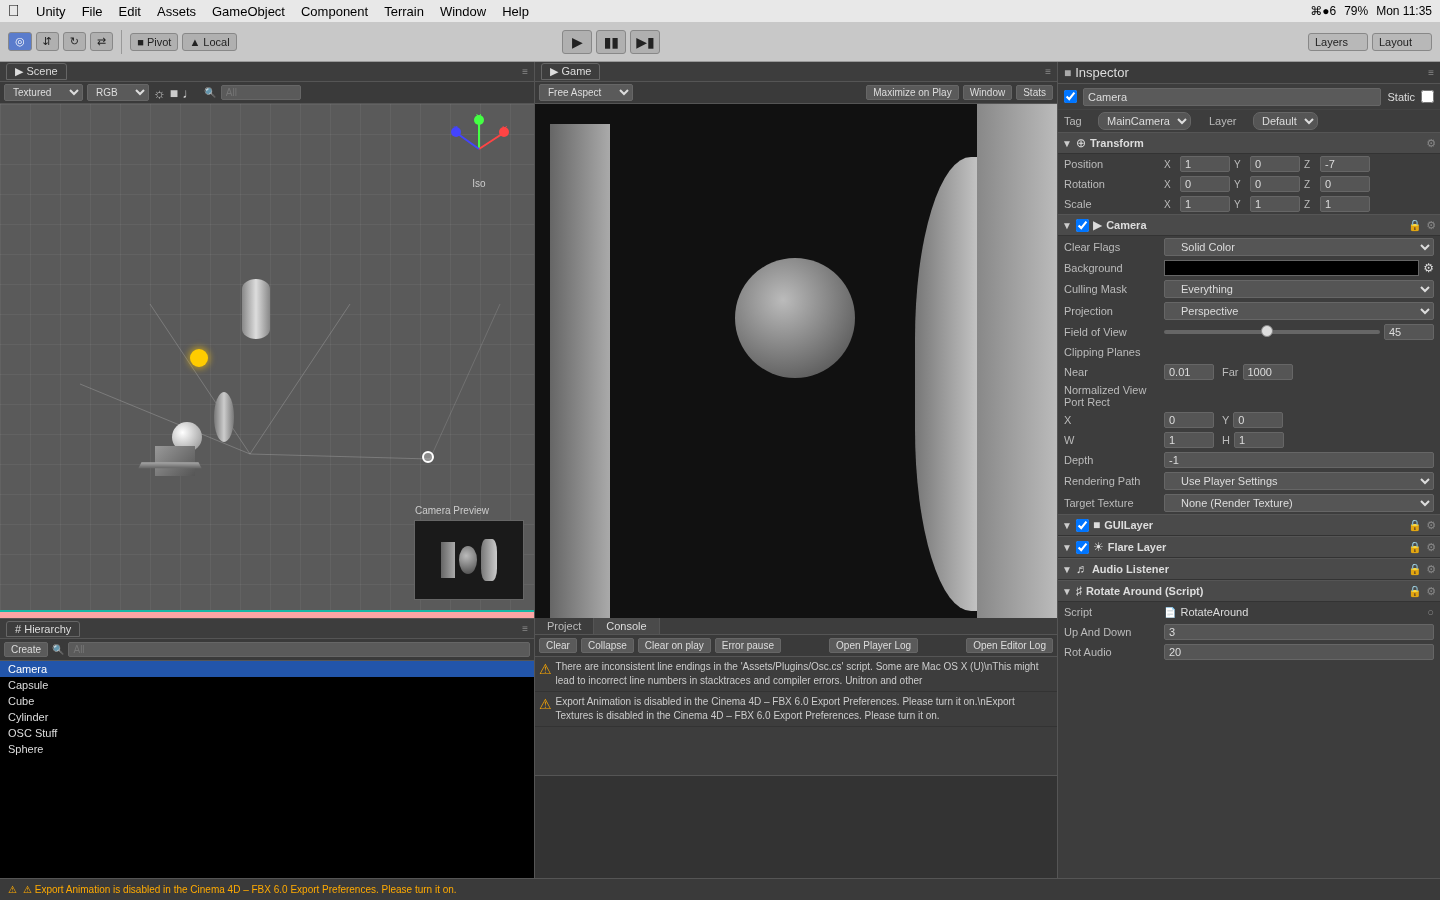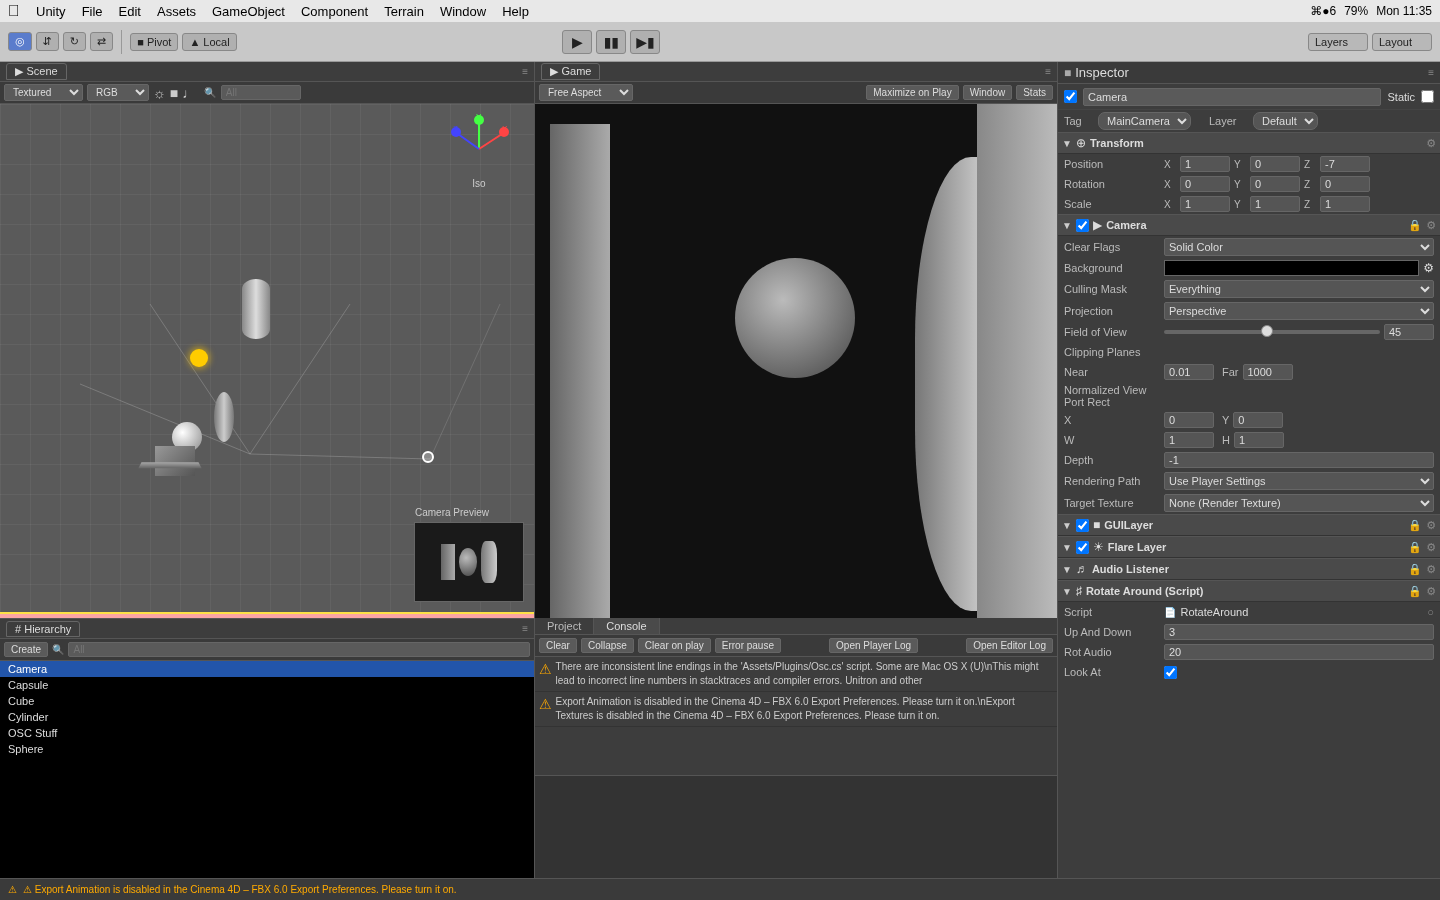--- a/index.html
+++ b/index.html
@@ -54,8 +54,8 @@
 
     
     #scene-view {
-      flex: 1; background: #fde047; position: relative; overflow: hidden;
-      border-bottom: 4px solid #fca5a5;
+      flex: 1; background: #14b8a6; position: relative; overflow: hidden;
+      border-bottom: 6px solid #fca5a5;
     }
     .panel-header {
       height: 20px; background: #3d3d3d; display: flex; align-items: center;

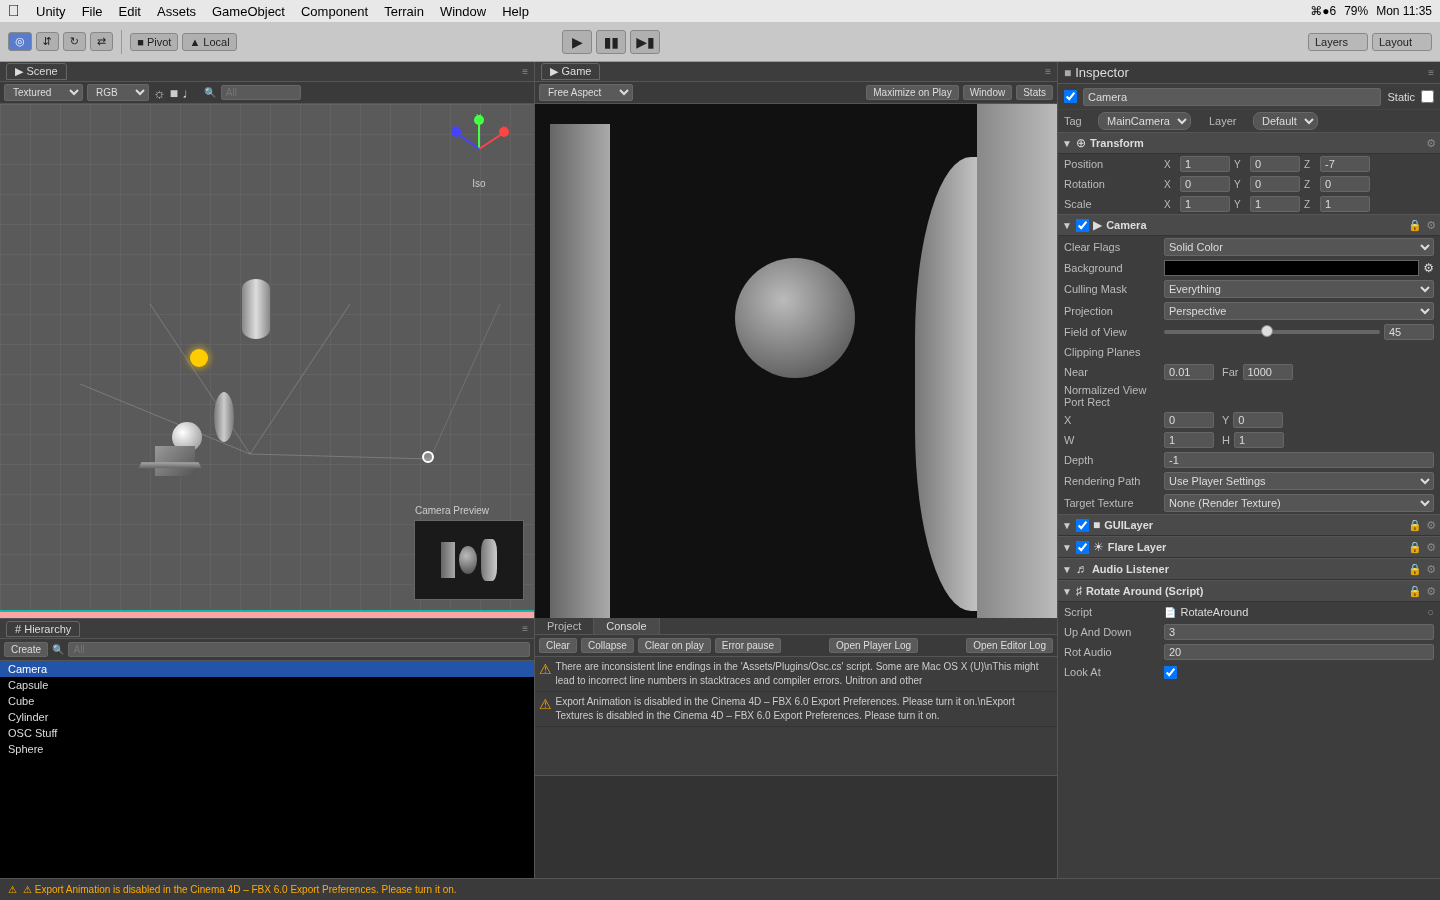--- a/index.html
+++ b/index.html
@@ -222,7 +222,7 @@
 
     .inspector-dropdown {
       flex: 1; background: #555; border: 1px solid #666; border-radius: 2px;
-      padding: 1px 0; font-size: 11px; color: #ddd;
+      padding: 1px 12px; font-size: 11px; color: #ddd;
     }
     .color-swatch {
       flex: 1; height: 16px; background: #000; border: 1px solid #666; cursor: pointer;

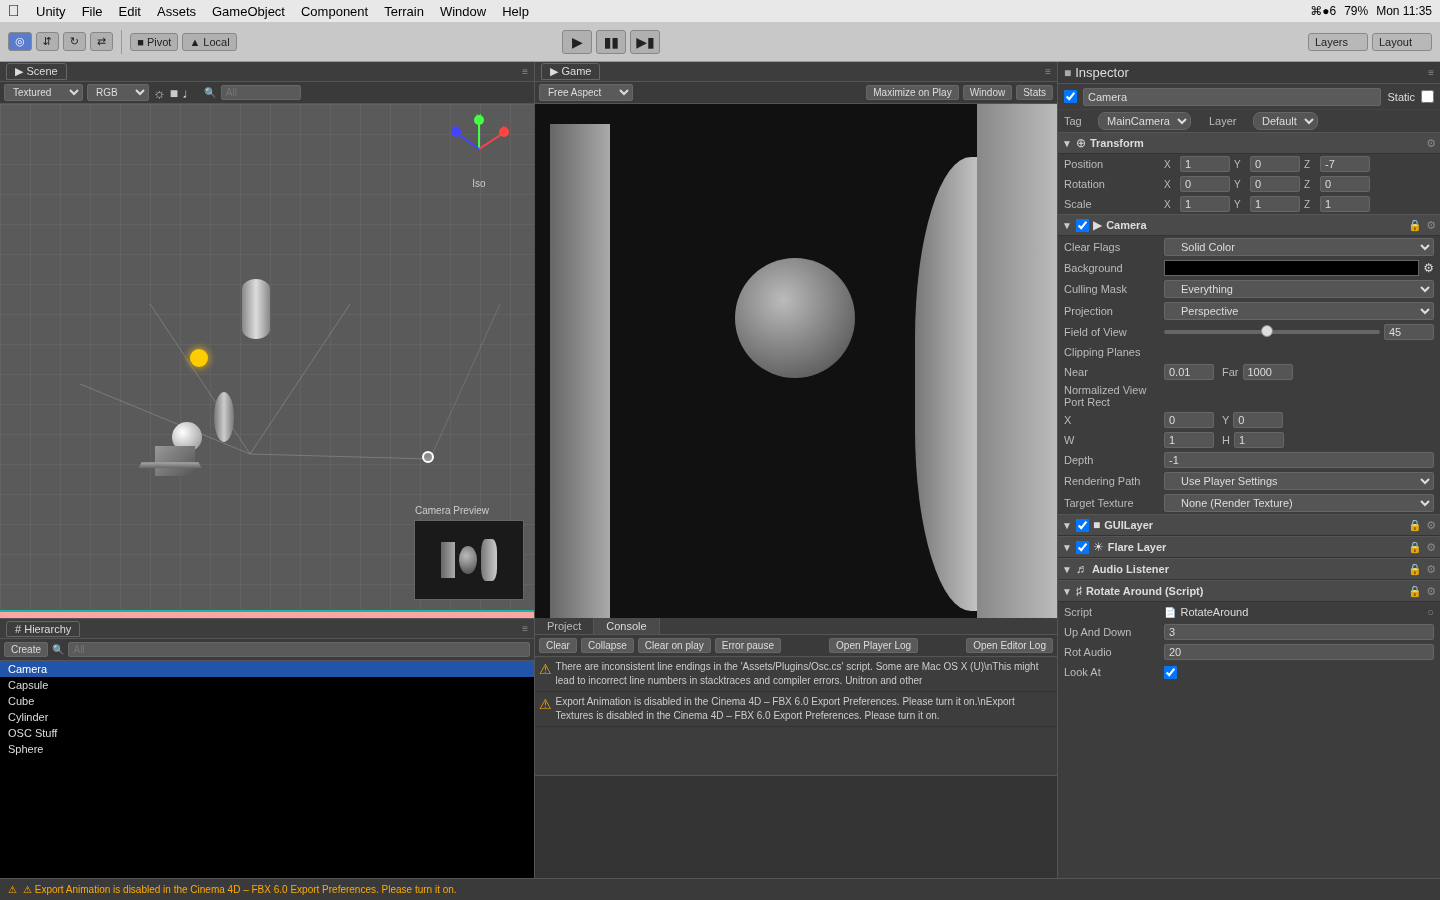--- a/index.html
+++ b/index.html
@@ -738,10 +738,6 @@
       <span class="inspector-label">Rot Audio</span>
       <input class="inspector-field" type="text" value="20" style="">
     </div>
-    <div class="inspector-row">
-      <span class="inspector-label">Look At</span>
-      <input type="checkbox" checked="" style="">
-    </div>
   </div>
 
 </div>

